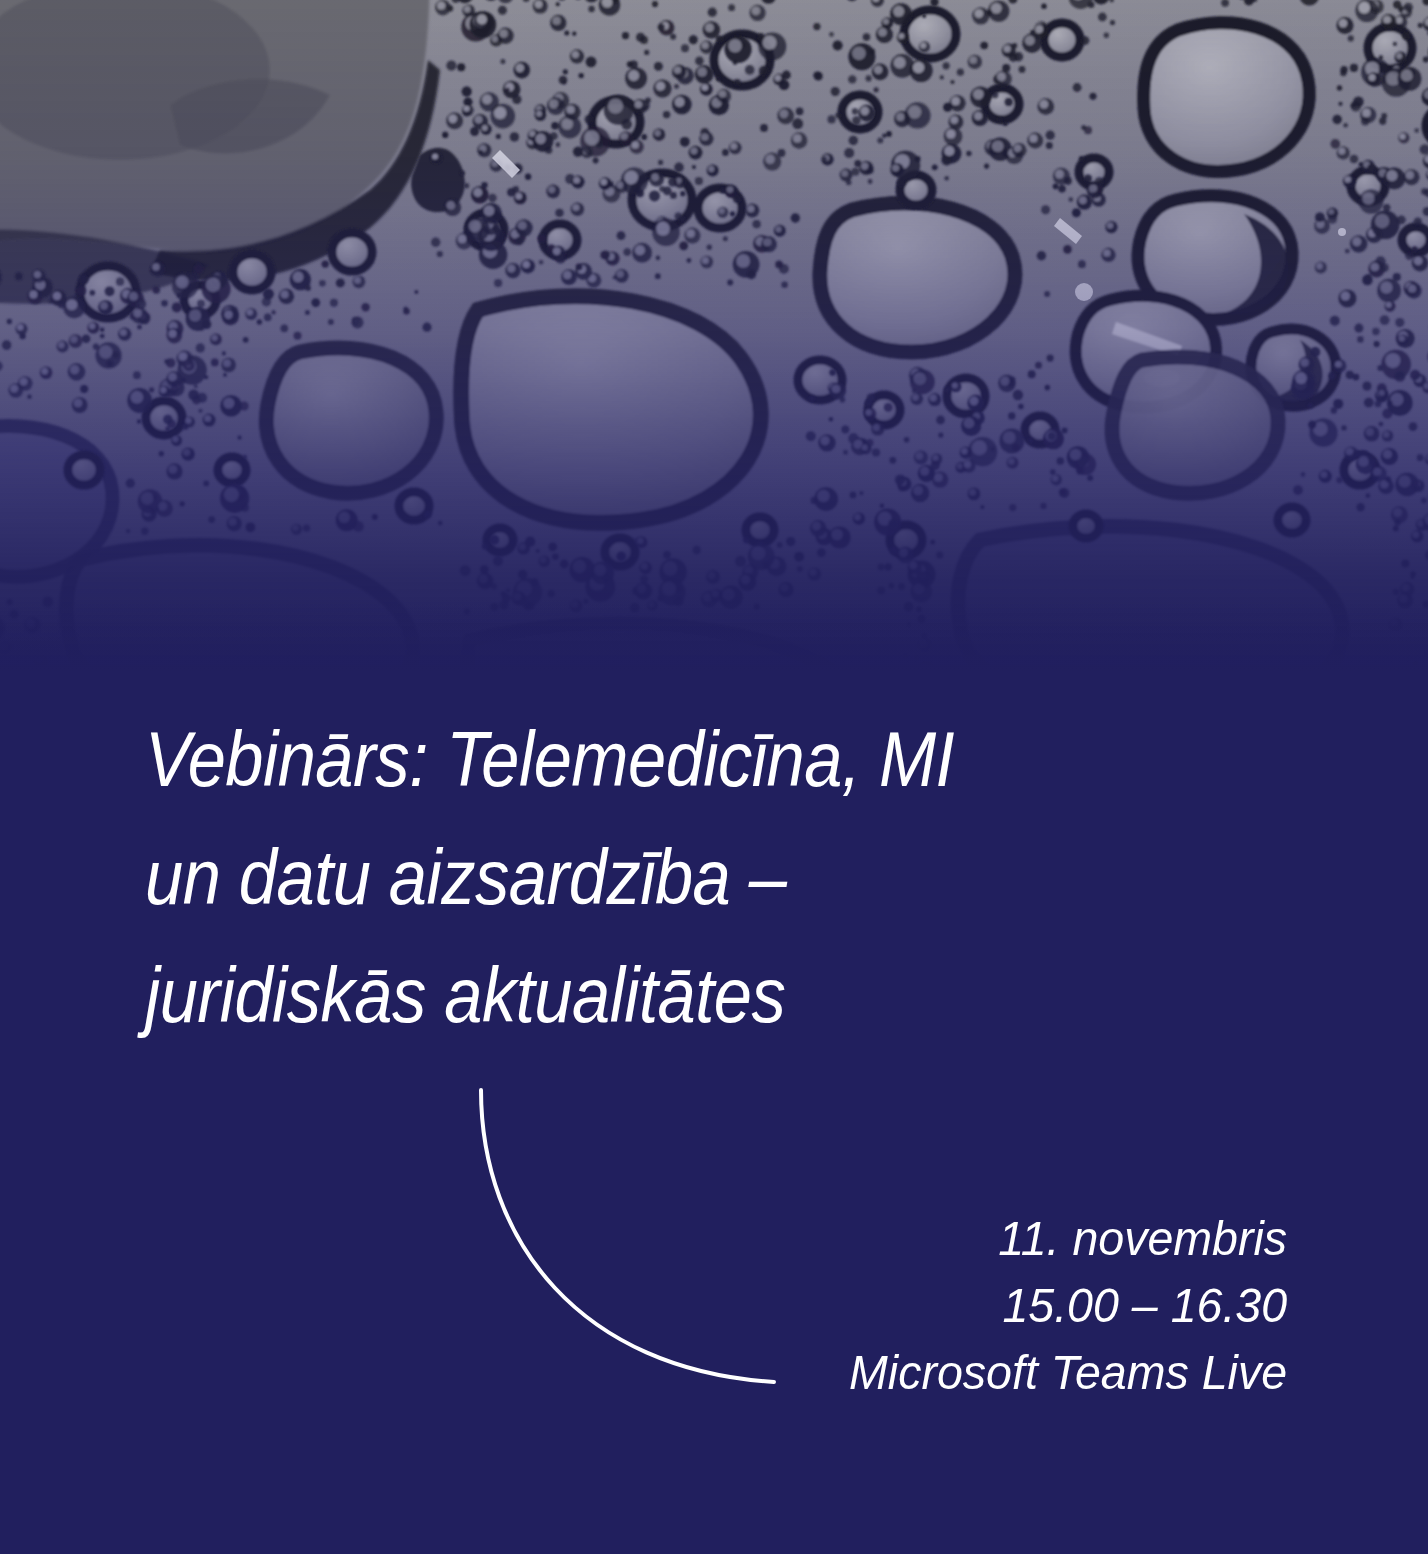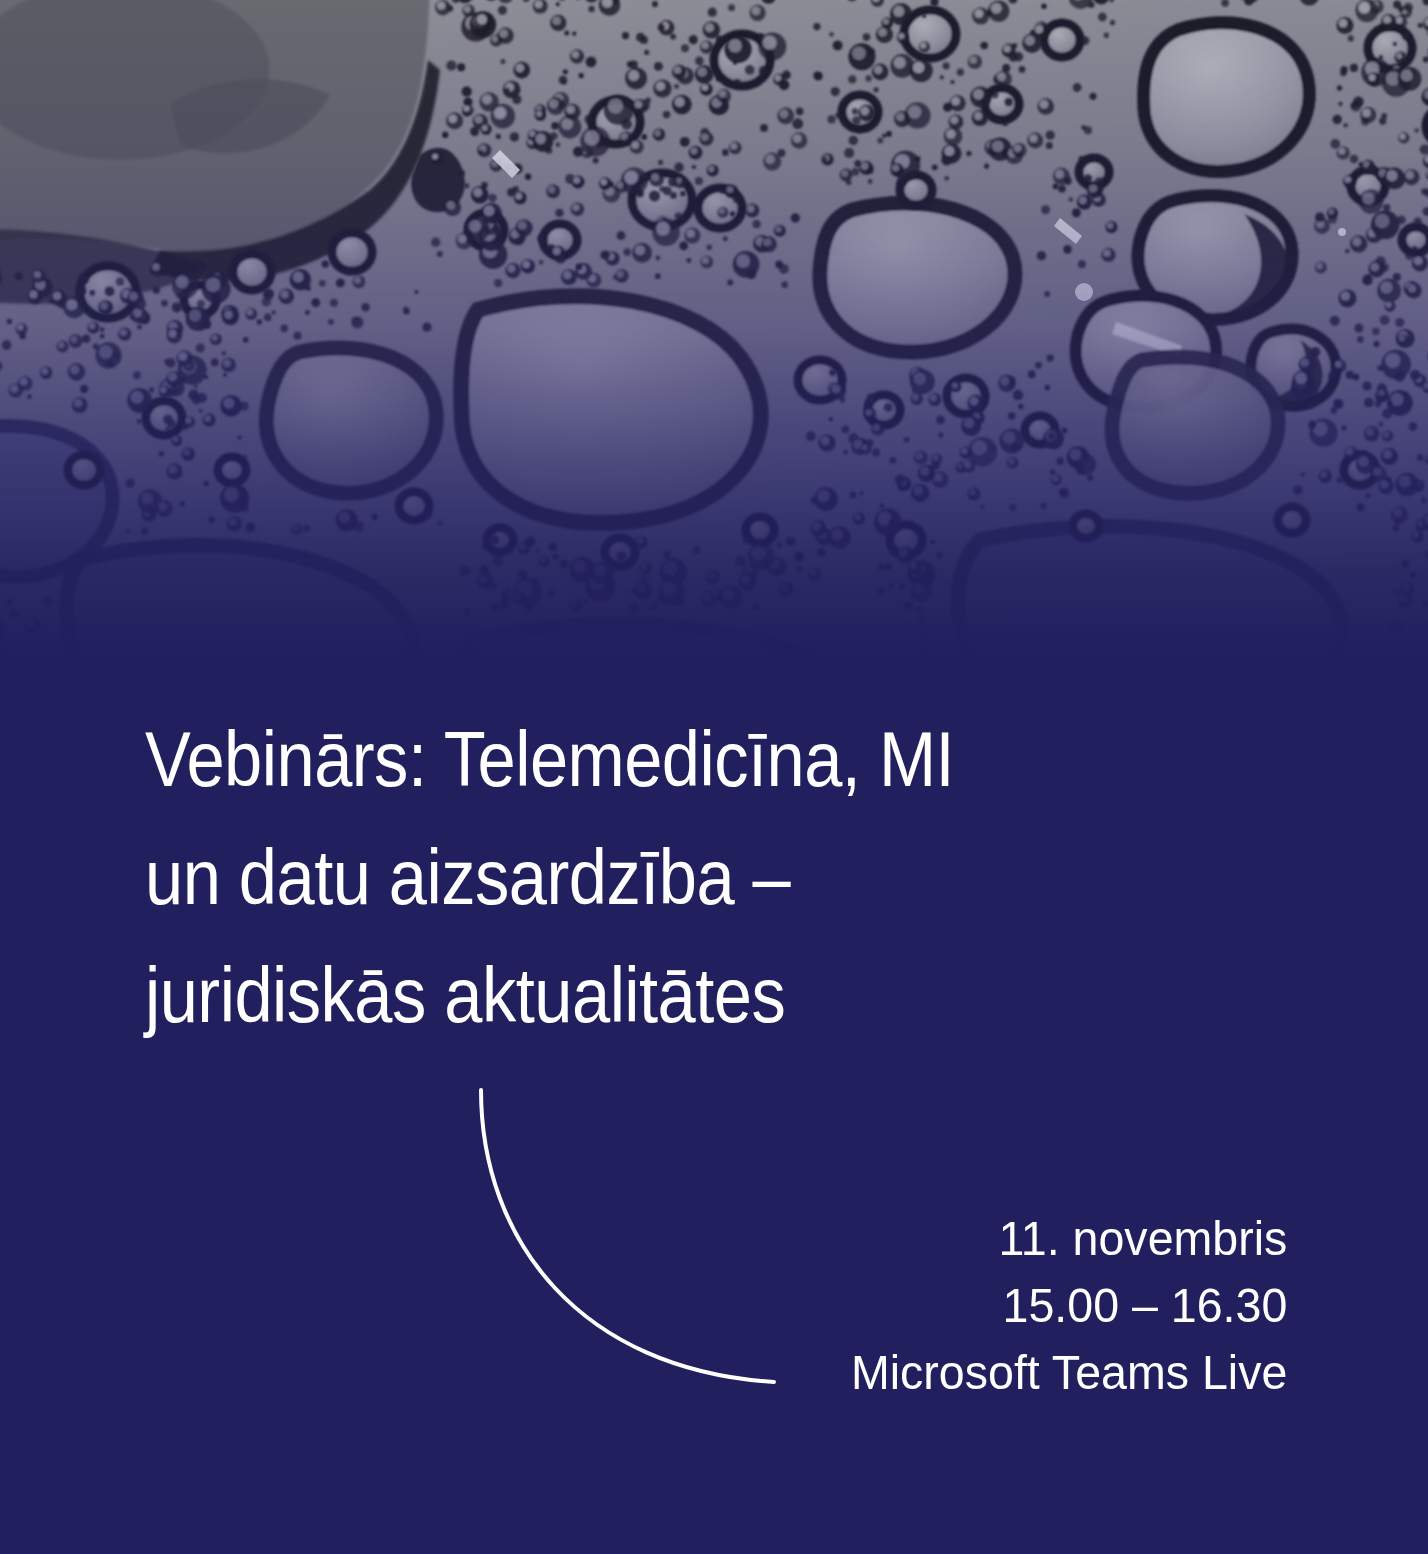--- a/index.html
+++ b/index.html
@@ -14,6 +14,7 @@
     width:1428px; height:1554px;
     background:#211F5E;
     overflow:hidden;
+    font-style:italic;
   }
 
   

